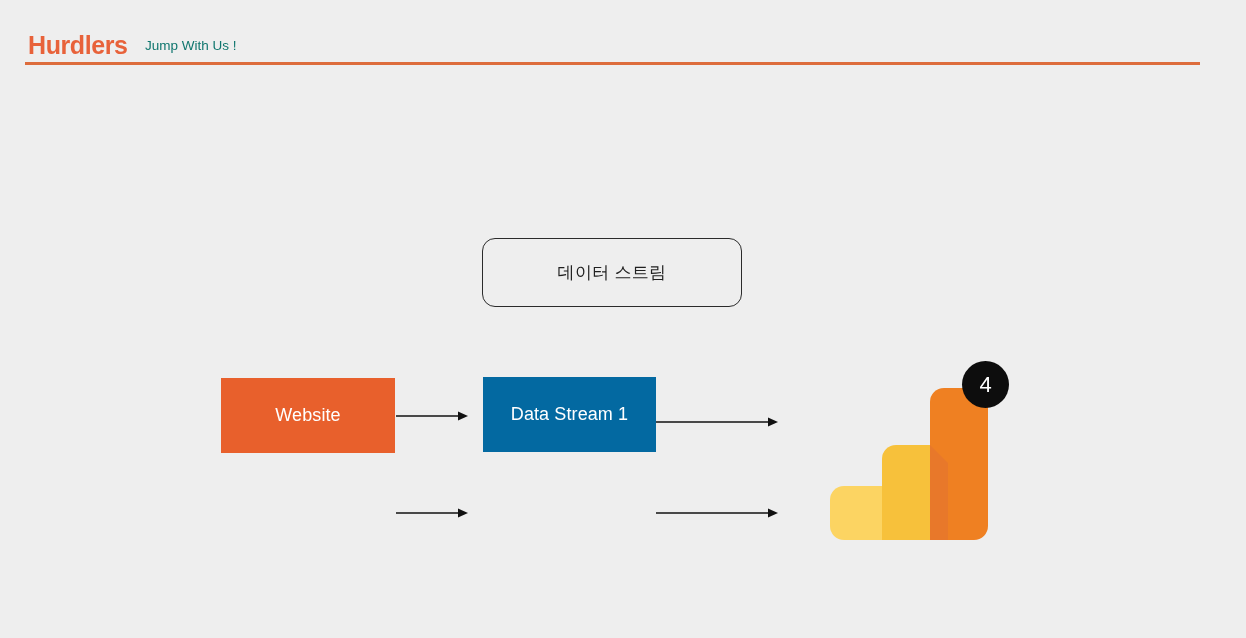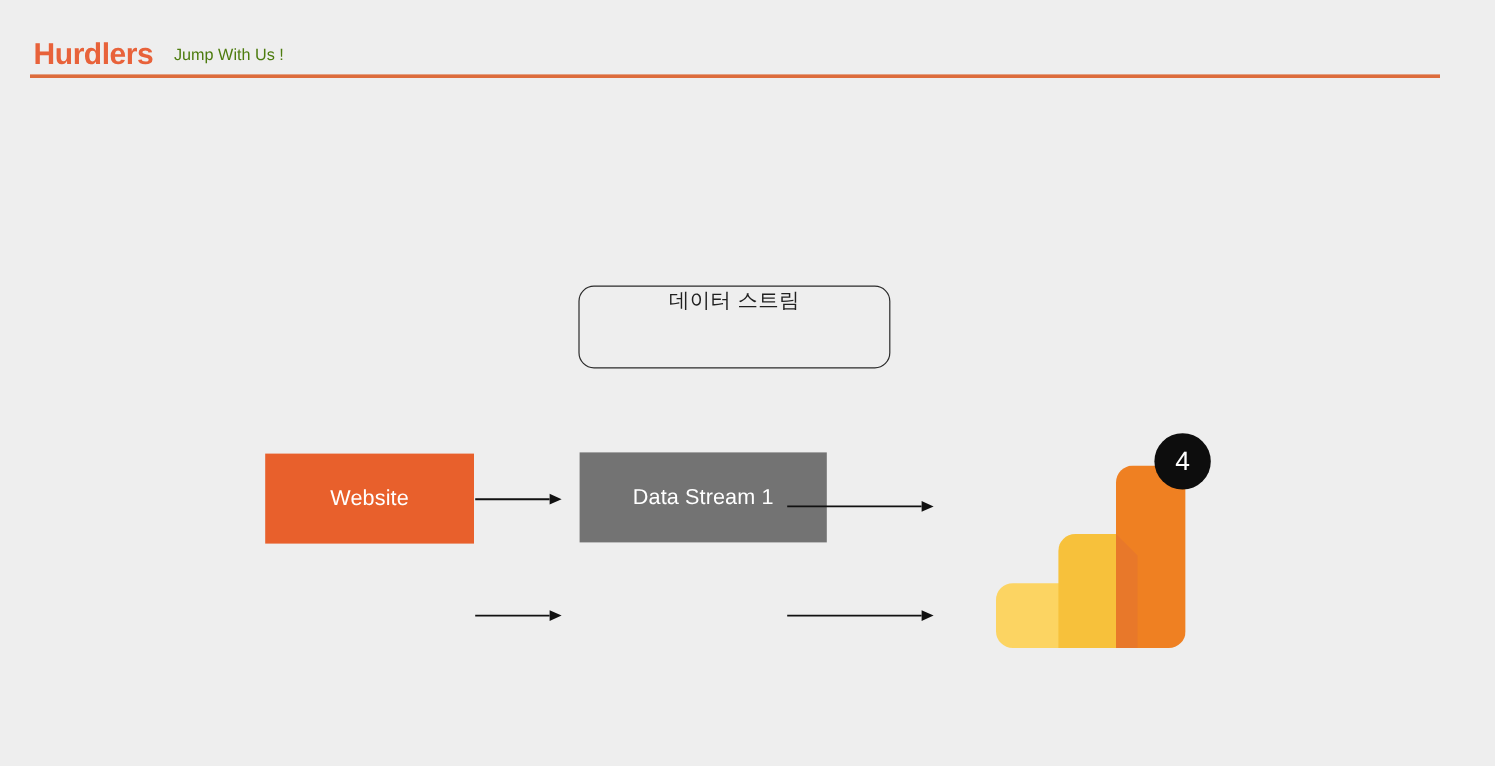--- a/index.html
+++ b/index.html
@@ -40,7 +40,7 @@
     top: 37px;
     font-size: 13.5px;
     font-weight: normal;
-    color: #4d7c0f;
+    color: #0f766e;
     line-height: 18px;
   }
   .header-rule {

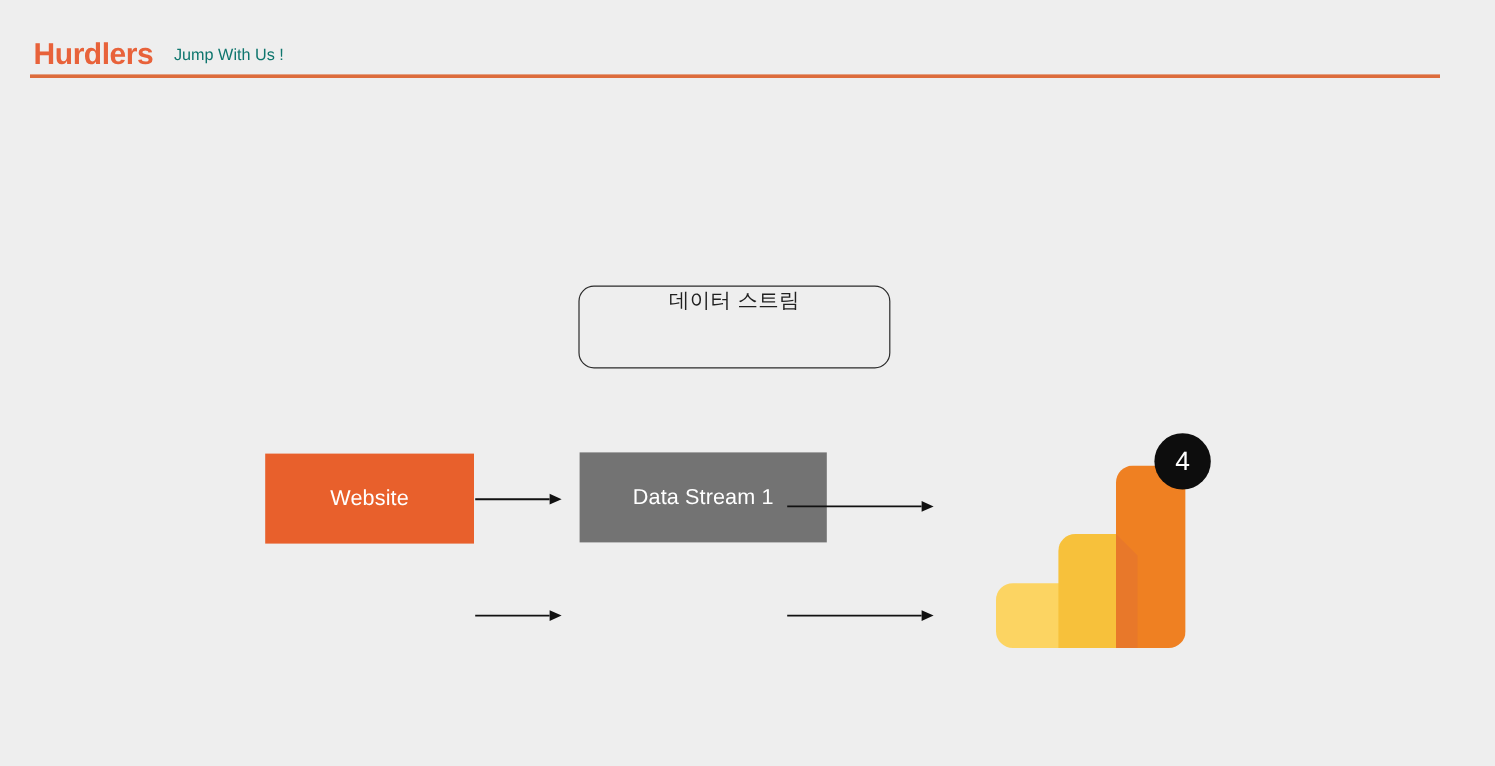--- a/index.html
+++ b/index.html
@@ -72,6 +72,7 @@
     background: #eeeeee;
     box-sizing: border-box;
     display: flex;
+    align-items: center;
     justify-content: center;
   }
   .stream-label-text {

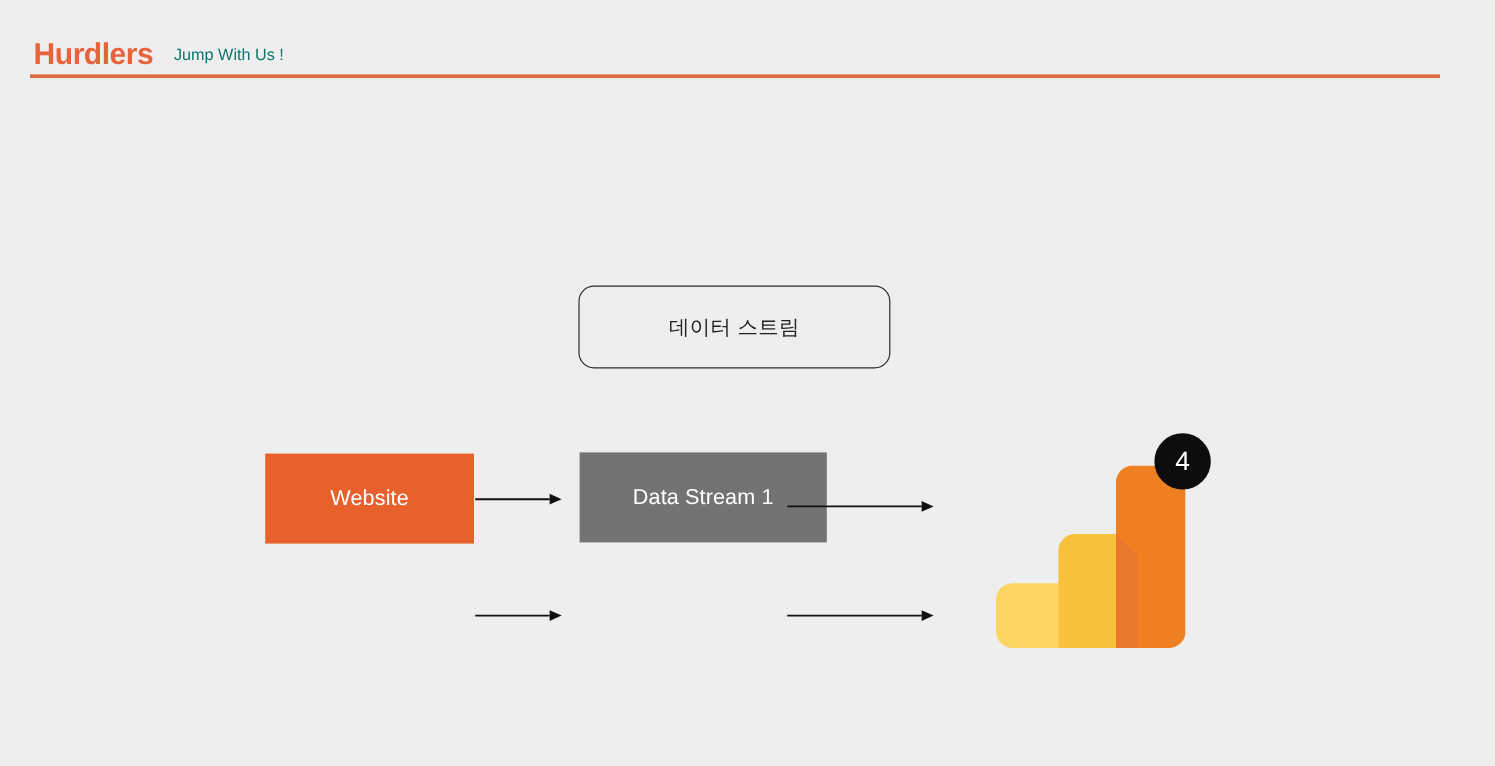--- a/index.html
+++ b/index.html
@@ -99,8 +99,8 @@
     height: 75px;
   }
   .node-stream {
-    background: #737373;
-    width: 206px;
+    background: #0369a1;
+    width: 173px;
     height: 75px;
   }
 

